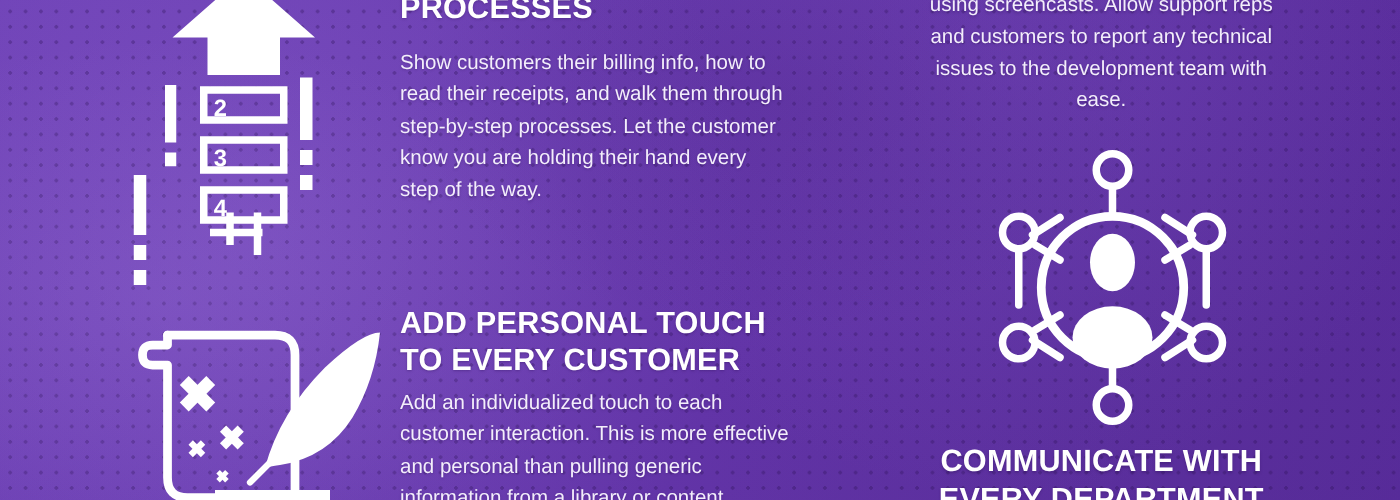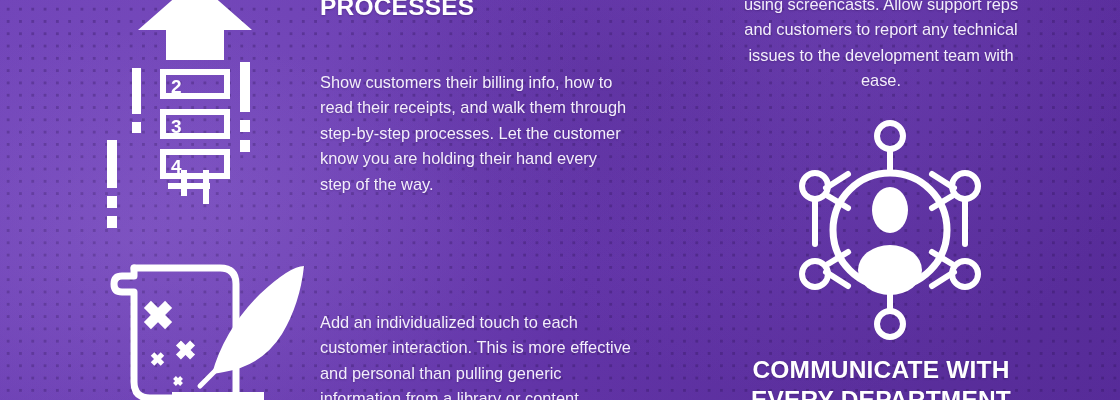--- a/index.html
+++ b/index.html
@@ -59,7 +59,7 @@
   }
 
   #h-processes { left: 320px; top: -8px; }
-  #p-processes { left: 320px; top: 38px; width: 310px; margin-top: 32px; }
+  #p-processes { left: 320px; top: 38px; width: 310px; }
 
   #h-personal { left: 320px; top: 244px; }
   #p-personal { left: 320px; top: 310px; width: 312px; }

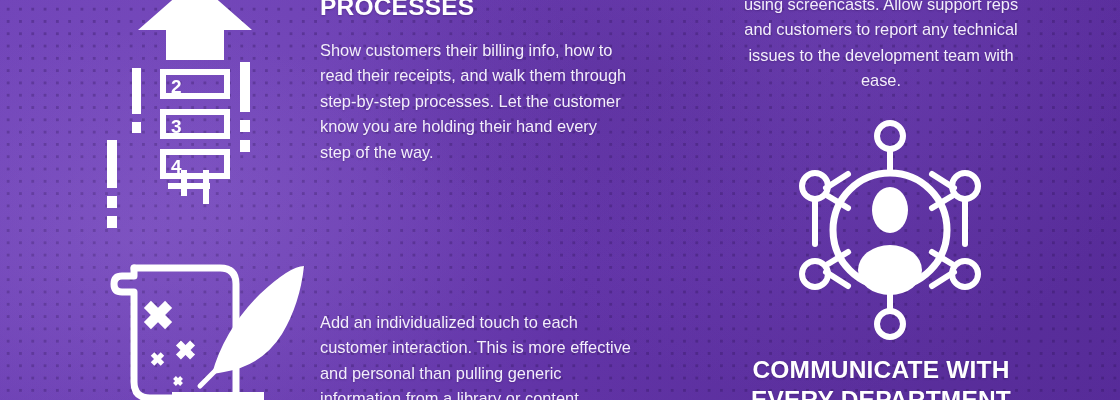--- a/index.html
+++ b/index.html
@@ -191,6 +191,8 @@
   <div class="headline" id="h-processes">PROCESSES</div>
   <div class="body" id="p-processes">Show customers their billing info, how to read their receipts, and walk them through step-by-step processes. Let the customer know you are holding their hand every step of the way.</div>
 
+  <div class="headline" id="h-personal">ADD PERSONAL TOUCH
+TO EVERY CUSTOMER</div>
   <div class="body" id="p-personal">Add an individualized touch to each customer interaction. This is more effective and personal than pulling generic information from a library or content database or regurgitating the old words.</div>
 
   <div class="body" id="p-screencast">using screencasts. Allow support reps and customers to report any technical issues to the development team with ease.</div>

